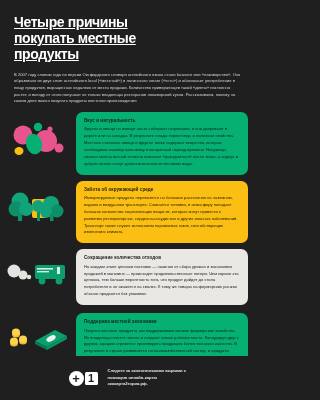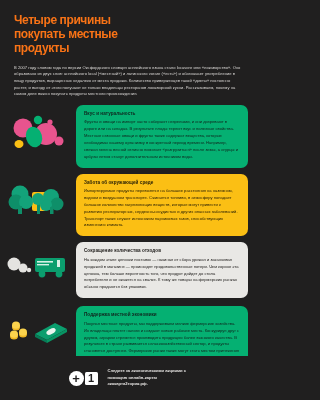--- a/index.html
+++ b/index.html
@@ -28,13 +28,14 @@
     padding: 14px 14px 0 14px;
   }
   .title {
-    font-size: 12px;
+    font-size: 14px;
     line-height: 1.16;
     font-weight: bold;
     letter-spacing: -0.4px;
-    color: #f97316;
+    color: #ffffff;
     margin: 0;
     white-space: pre-line;
+    text-decoration: underline;
   }
   .intro {
     margin: 9px 0 0 0;

